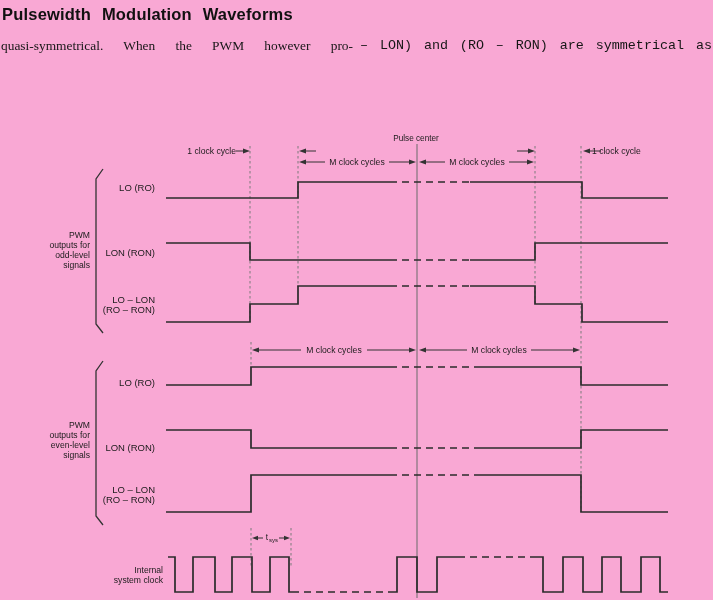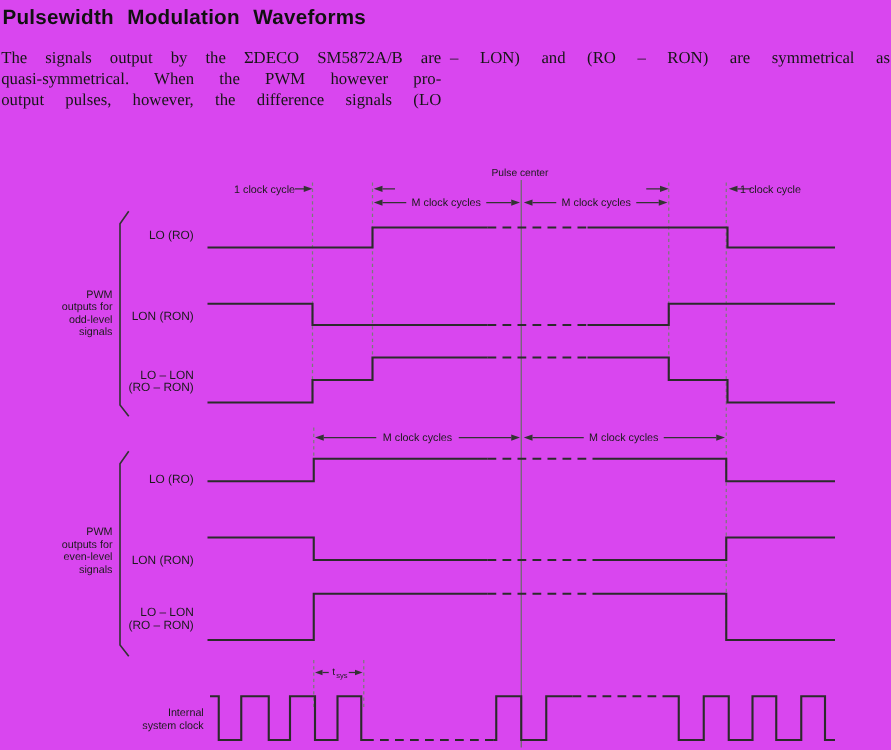--- a/index.html
+++ b/index.html
@@ -3,7 +3,7 @@
 <meta charset="utf-8">
 <style>
   html,body{margin:0;padding:0;background:#e8e8e8;}
-  .page{position:relative;width:713px;height:600px;background:#d946ef;overflow:hidden;
+  .page{position:relative;width:713px;height:600px;background:#f9a8d4;overflow:hidden;
         font-family:"Liberation Sans",sans-serif;color:#141414;}
   .title{position:absolute;left:2px;top:5px;font-size:16.5px;font-weight:bold;
          letter-spacing:.2px;word-spacing:6px;color:#111;}

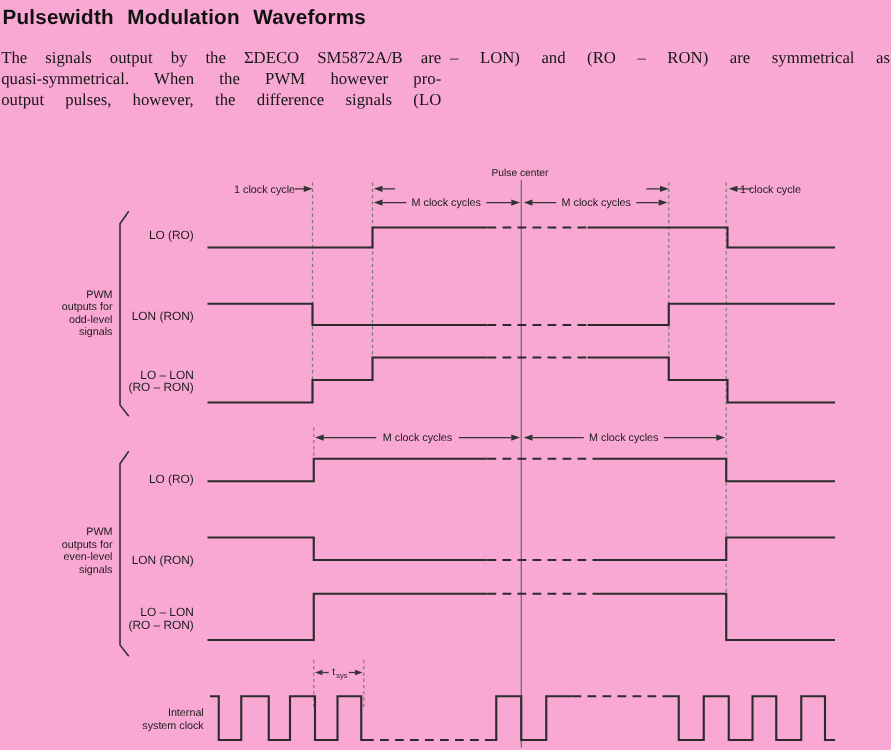--- a/index.html
+++ b/index.html
@@ -26,7 +26,6 @@
   <div class="title">Pulsewidth Modulation Waveforms</div>
 
   <div class="col col-left">
-    <div class="tline">The signals output by the ΣDECO SM5872A/B are</div>
     <div class="tline">quasi-symmetrical. When the PWM however pro-</div>
     <div class="tline">output pulses, however, the difference signals (LO</div>
   </div>

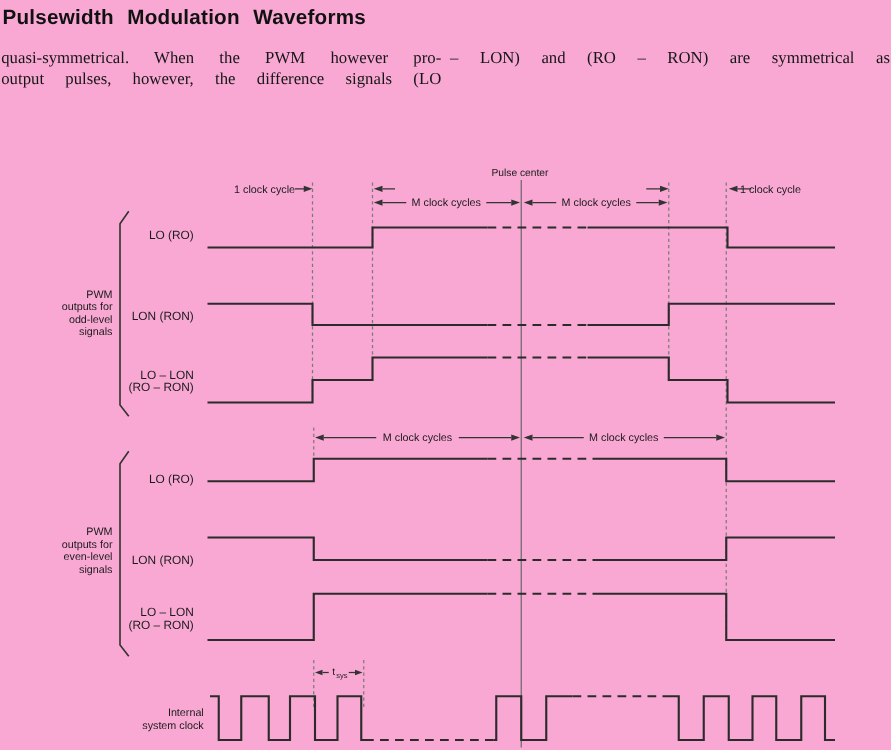--- a/index.html
+++ b/index.html
@@ -10,7 +10,7 @@
   .col{position:absolute;top:37px;font-family:"Liberation Serif",serif;
        font-size:13.4px;line-height:17.2px;color:#161616;}
   .col-left{left:1px;width:352px;}
-  .col-right{left:360px;width:352px;}
+  .col-right{left:360px;width:352px;font-family:Liberation Mono, monospace;}
   .tline{text-align:justify;text-align-last:justify;}
   svg text{font-family:"Liberation Sans",sans-serif;fill:#1b1b1b;}
   .siglbl{font-size:9.5px;}

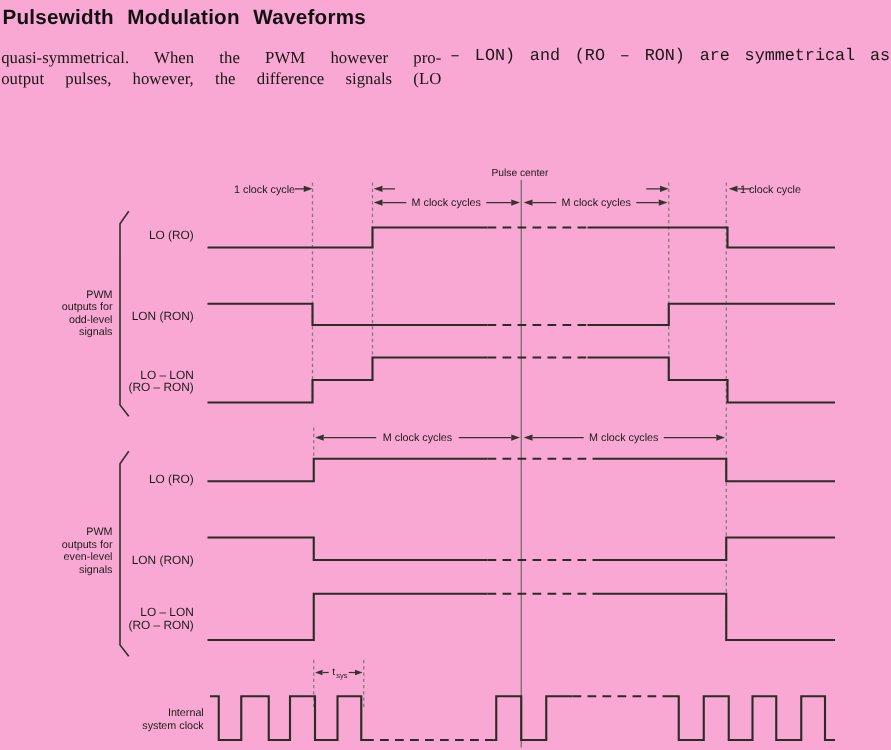--- a/index.html
+++ b/index.html
@@ -27,7 +27,6 @@
 
   <div class="col col-left">
     <div class="tline">quasi-symmetrical. When the PWM however pro-</div>
-    <div class="tline">output pulses, however, the difference signals (LO</div>
   </div>
 
   <div class="col col-right">

